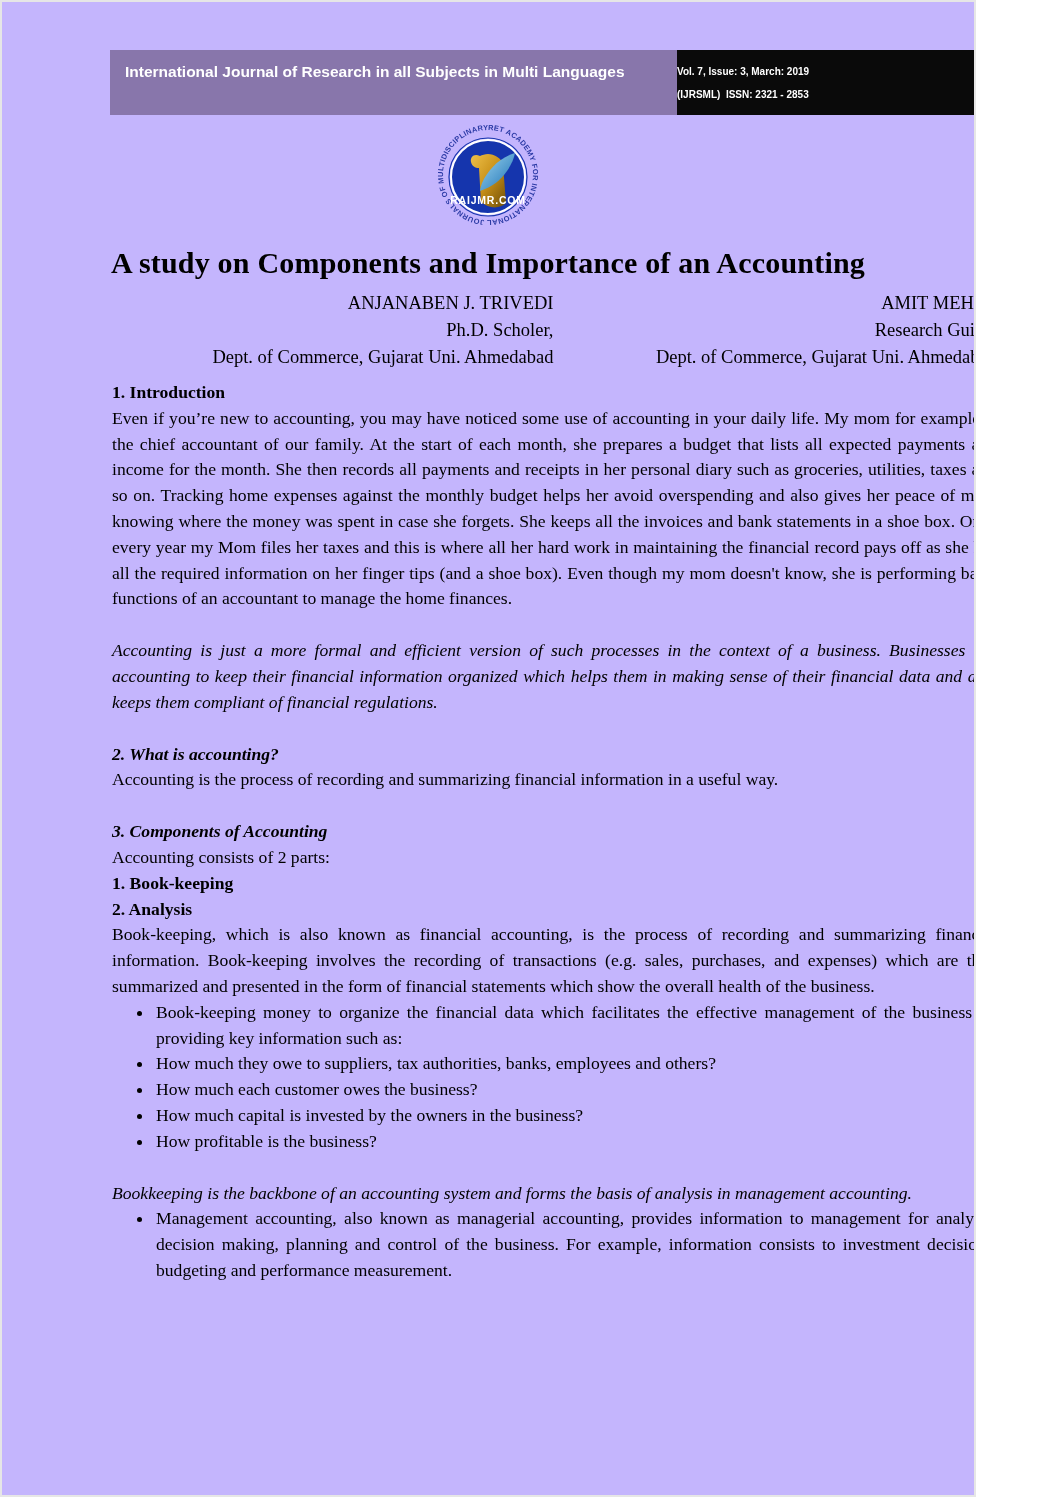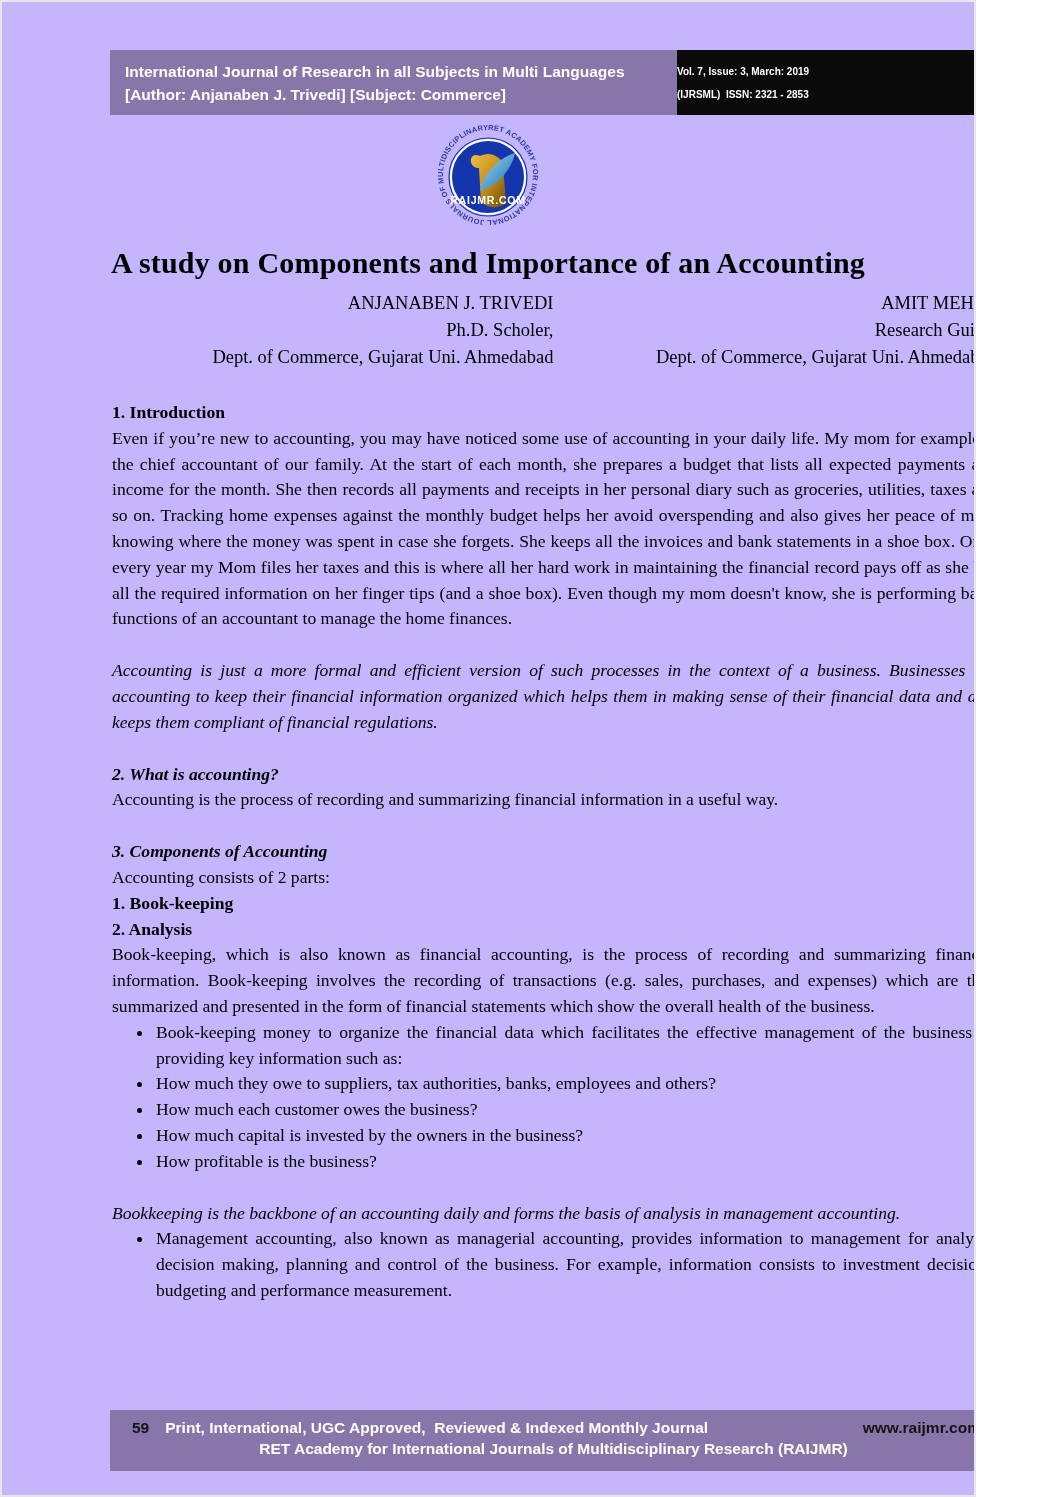--- a/index.html
+++ b/index.html
@@ -71,7 +71,6 @@
   <header class="header-band">
     <div class="hdr-left">
       <div>International Journal of Research in all Subjects in Multi Languages</div>
-      <div>[Author: Anjanaben J. Trivedi] [Subject: Commerce]</div>
     </div>
     <div class="hdr-right">
       <div class="ws-pre">Vol. 7, Issue: 3, March: 2019</div>

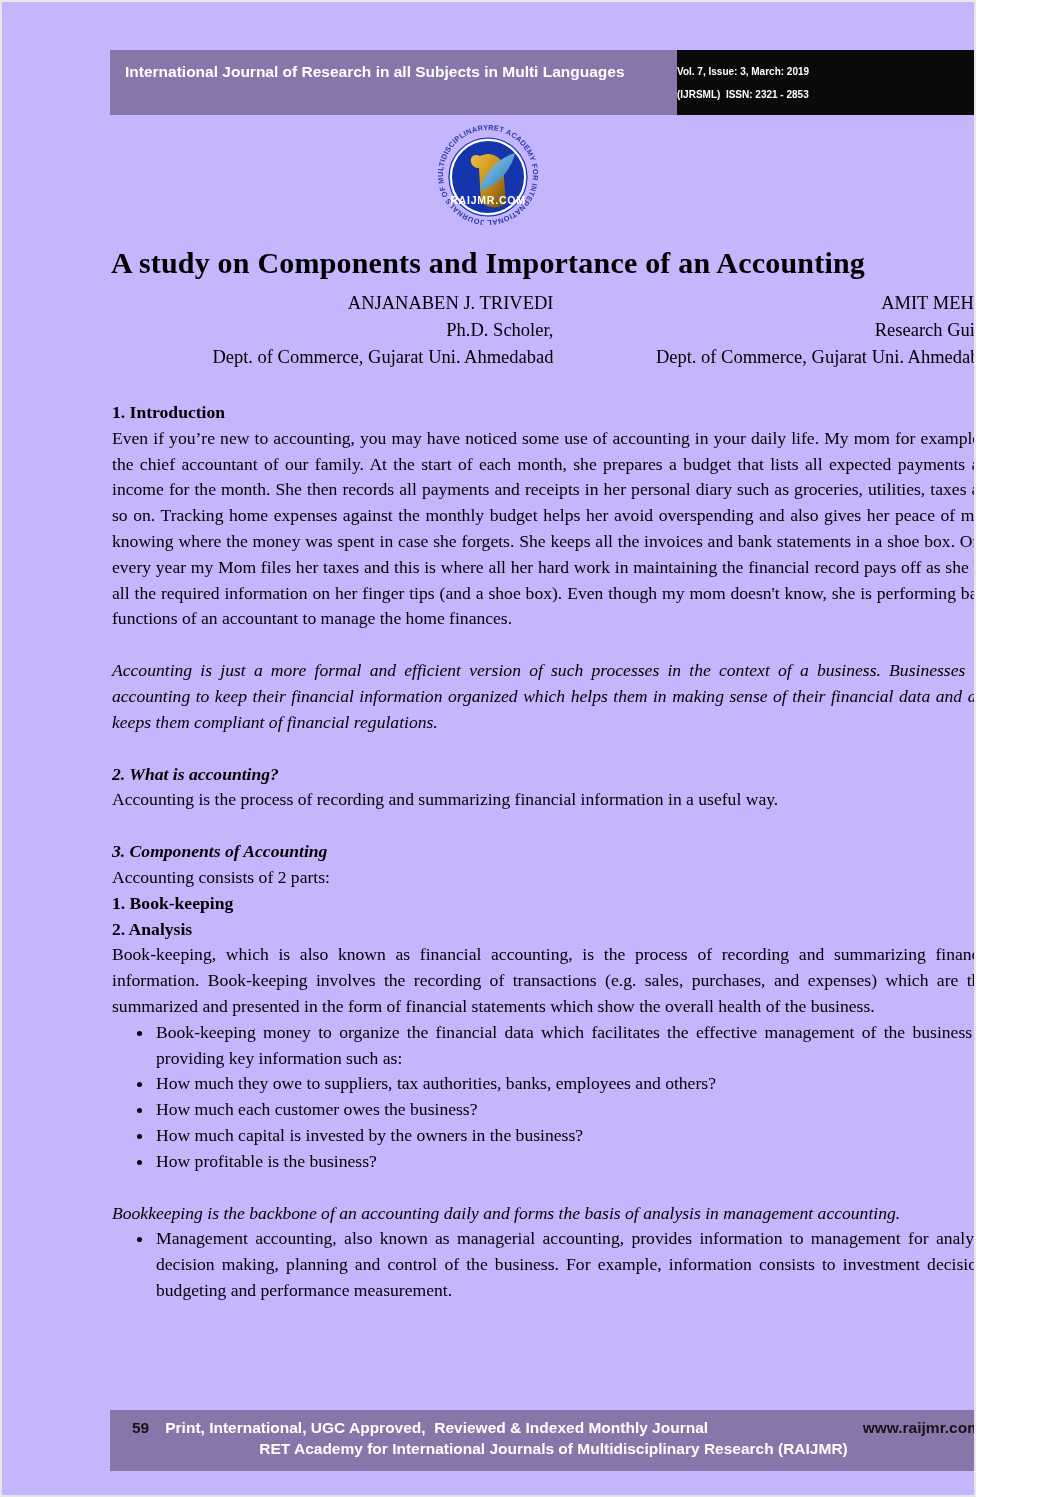--- a/index.html
+++ b/index.html
@@ -43,7 +43,7 @@
   
   .body {
     position:absolute; left:110px; top:378px; width:885px;
-    font-size:17.6px; line-height:25.8px; text-align:justify;margin-top:20px;
+    font-size:17.6px; line-height:25.8px; text-align:justify;
   }
   .body h3 { font-size:inherit; line-height:inherit; margin:0; }
   .body p { margin:0; }

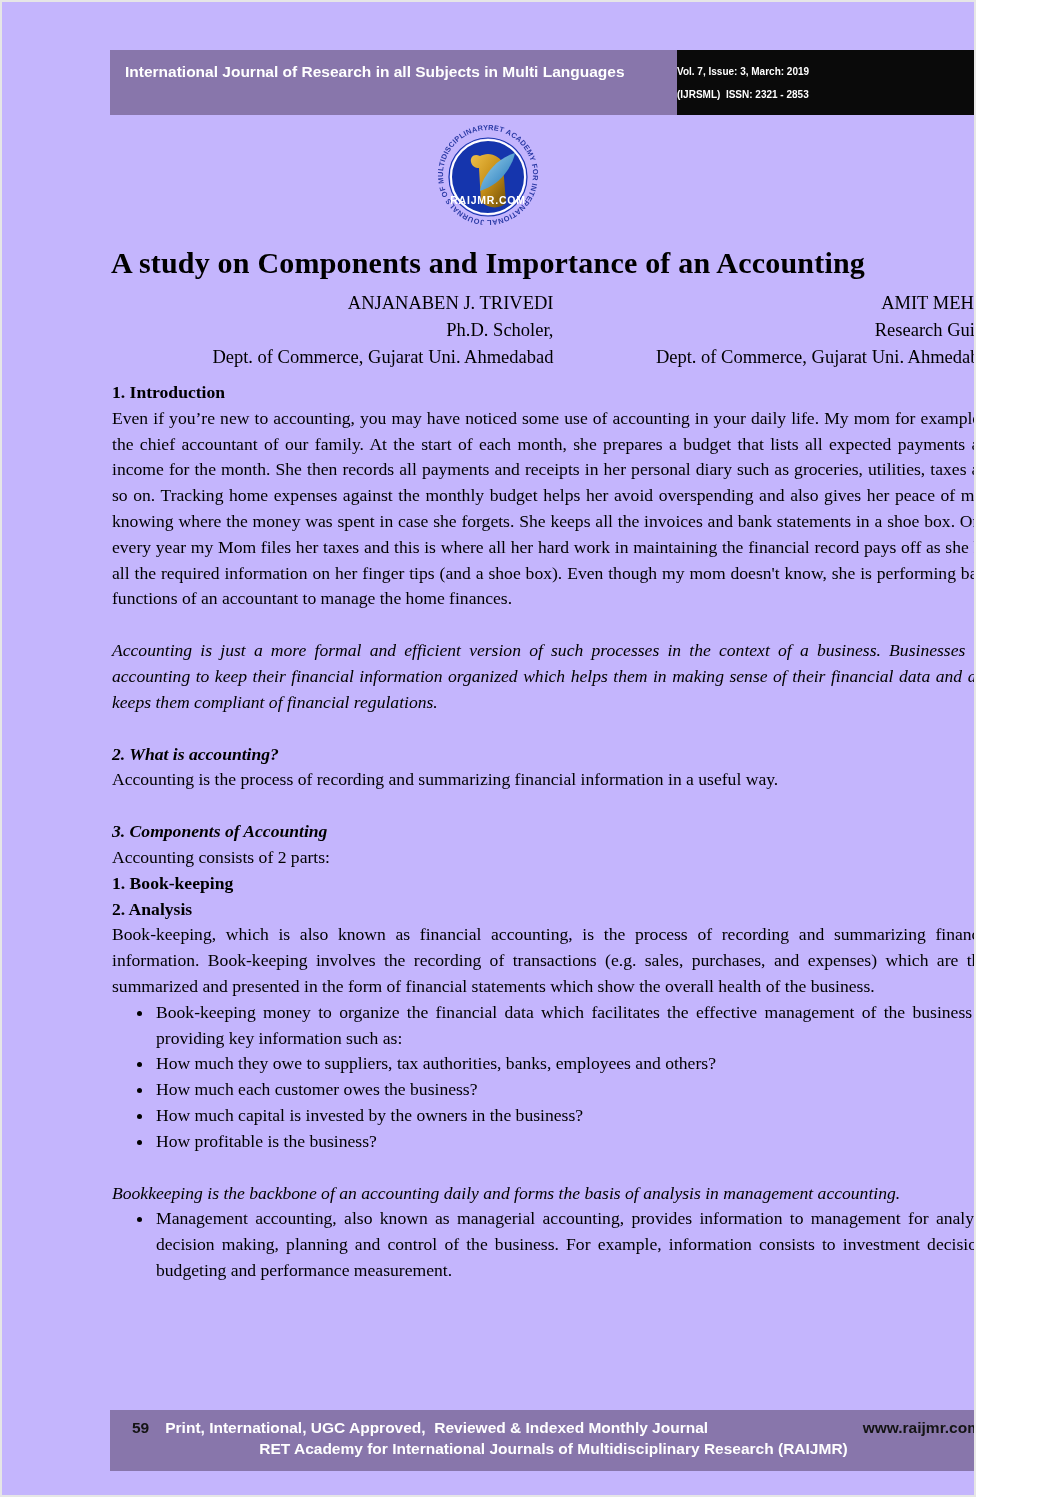--- a/index.html
+++ b/index.html
@@ -140,7 +140,7 @@
       <li>How profitable is the business?</li>
     </ul>
 
-    <p class="mt">Bookkeeping is the backbone of an accounting daily and forms the basis of analysis in management accounting.</p>
+    <p class="mt">Bookkeeping is the backbone of an accounting system and forms the basis of analysis in management accounting.</p>
     <ul>
       <li>Management accounting, also known as managerial accounting, provides information to management for analysis, decision making, planning and control of the business. For example, information consists to investment decisions, budgeting and performance measurement.</li>
     </ul>

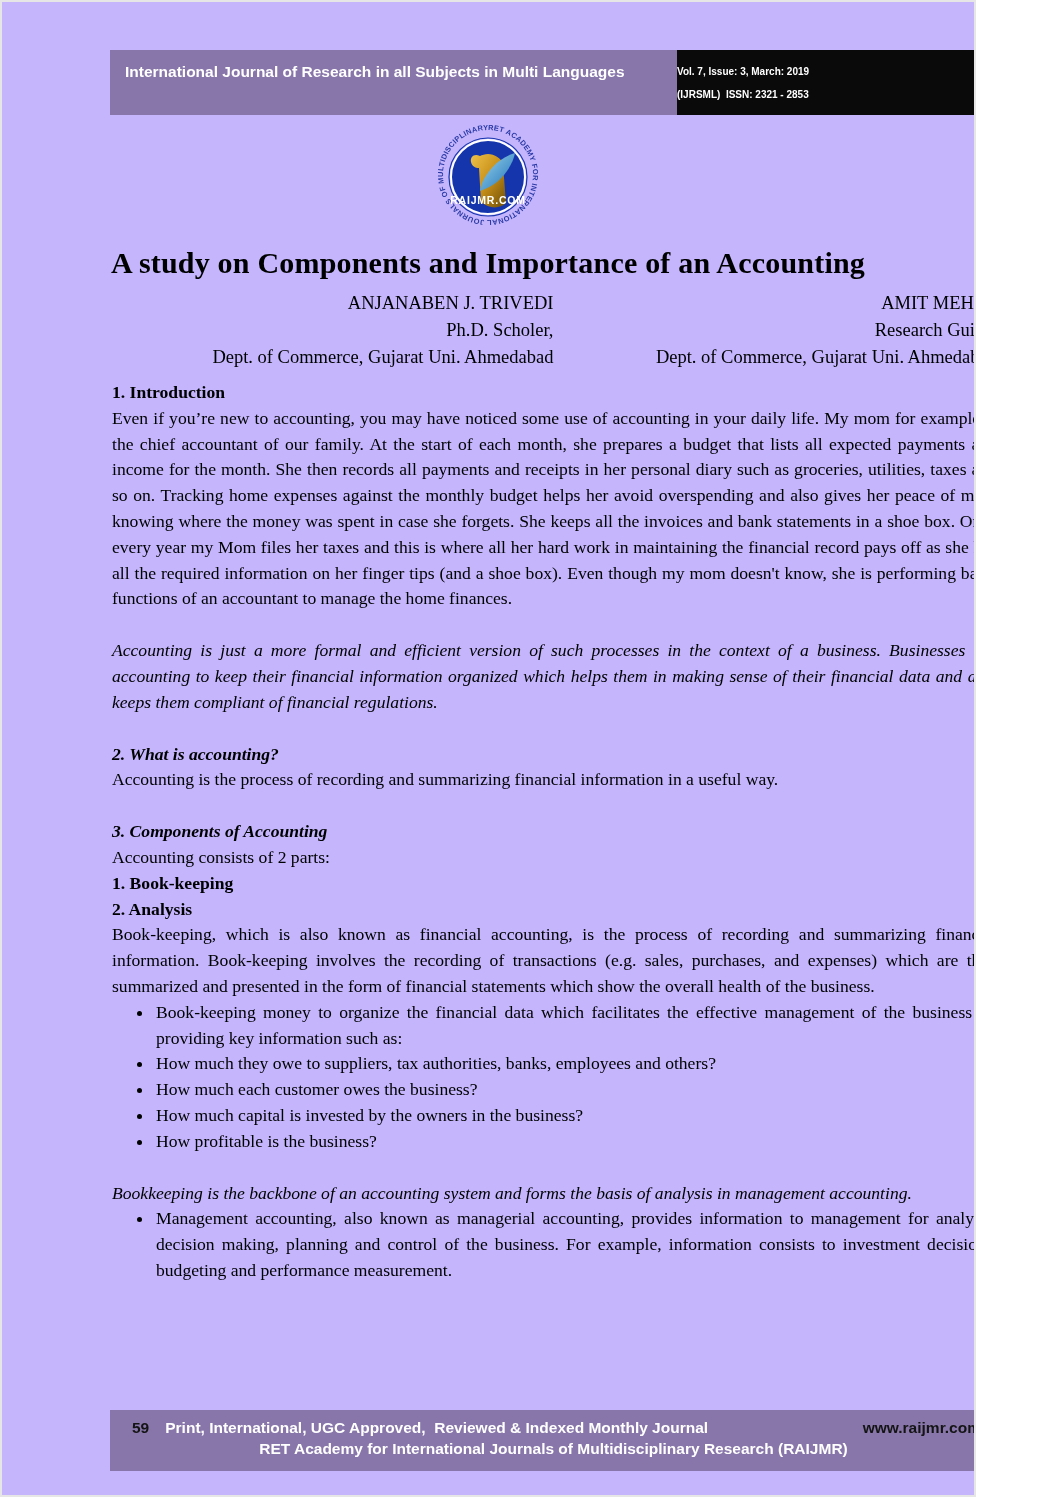--- a/index.html
+++ b/index.html
@@ -146,14 +146,6 @@
     </ul>
   </main>
 
-  <footer class="footer-band">
-    <div class="f-row1">
-      <span class="f-page">59</span>
-      <span class="ws-pre">Print, International, UGC Approved,  Reviewed &amp; Indexed Monthly Journal</span>
-      <span class="f-site">www.raijmr.com</span>
-    </div>
-    <div class="f-row2">RET Academy for International Journals of Multidisciplinary Research (RAIJMR)</div>
-  </footer>
 
 </div>
 

